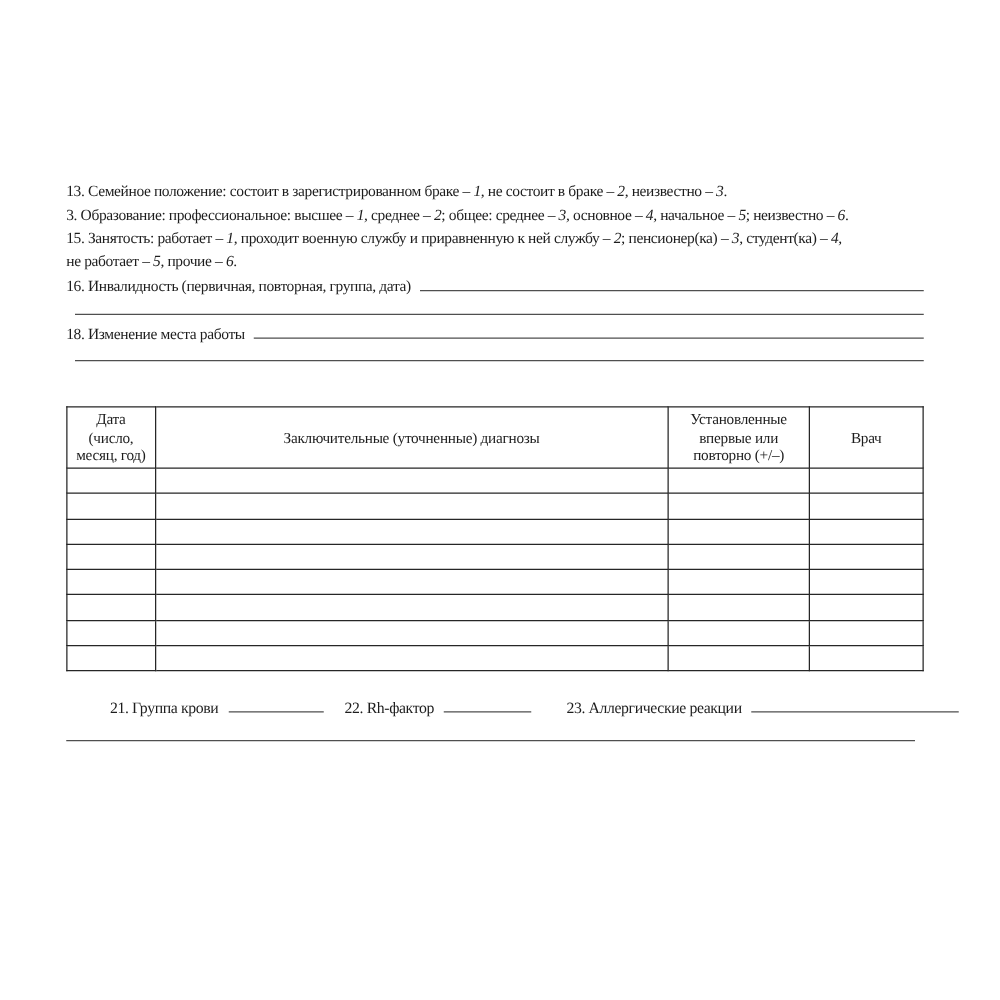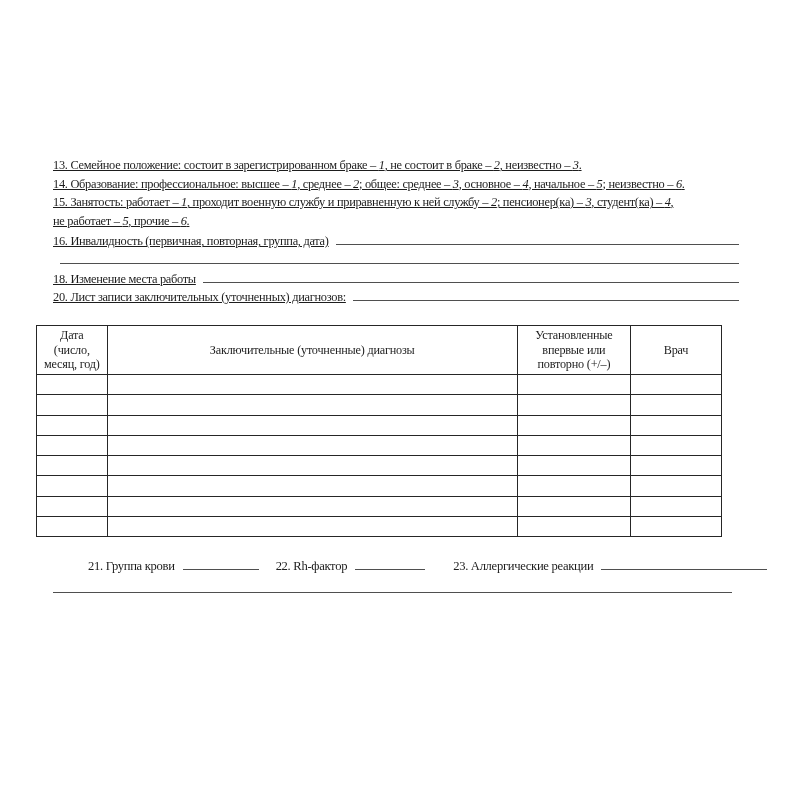--- a/index.html
+++ b/index.html
@@ -21,7 +21,7 @@
 
   
   .content{
-    position:absolute;left:53px;top:156px;width:686px;text-decoration:underline;
+    position:absolute;left:53px;top:144px;width:686px;
   }
   .line{
     display:flex;

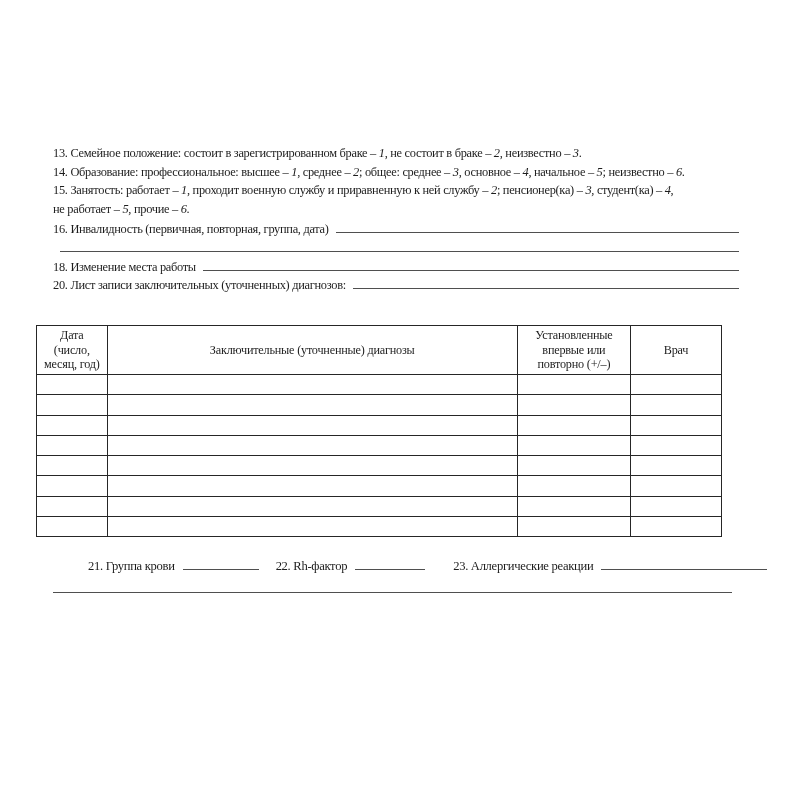--- a/index.html
+++ b/index.html
@@ -113,7 +113,7 @@
         <span>.</span>
       </div>
       <div class="line">
-        <span>14. Образование: профессиональное: высшее – </span>
+        <span>3. Образование: профессиональное: высшее – </span>
         <span class="it">1</span>
         <span>, среднее – </span>
         <span class="it">2</span>

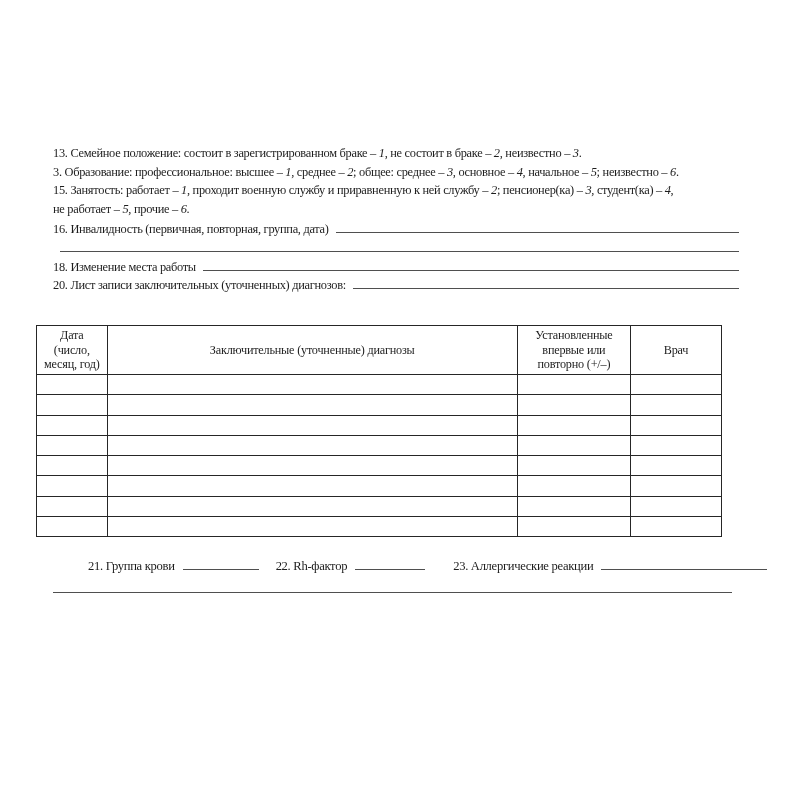--- a/index.html
+++ b/index.html
@@ -157,7 +157,6 @@
         <span class="blank-fill"></span>
       </div>
       <div class="line">
-        <span>20. Лист записи заключительных (уточненных) диагнозов:</span>
         <span class="blank-fill"></span>
       </div>
     </div>

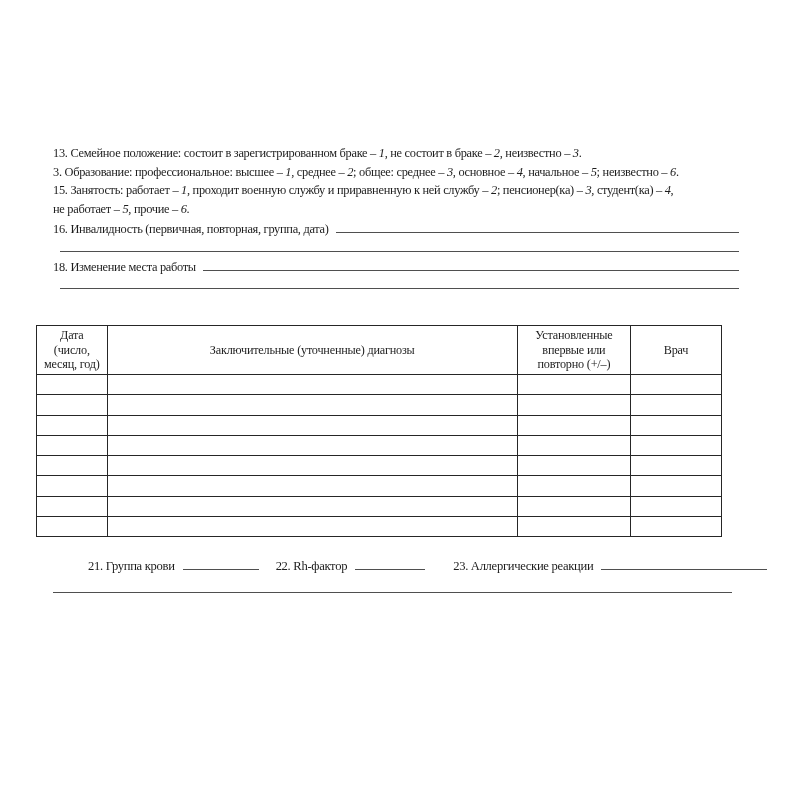--- a/index.html
+++ b/index.html
@@ -44,7 +44,7 @@
 
   
   table.diag{
-    position:absolute;left:36px;top:325px;width:686px;
+    position:absolute;left:53px;top:325px;width:686px;
     border-collapse:collapse;
     table-layout:fixed;
   }

